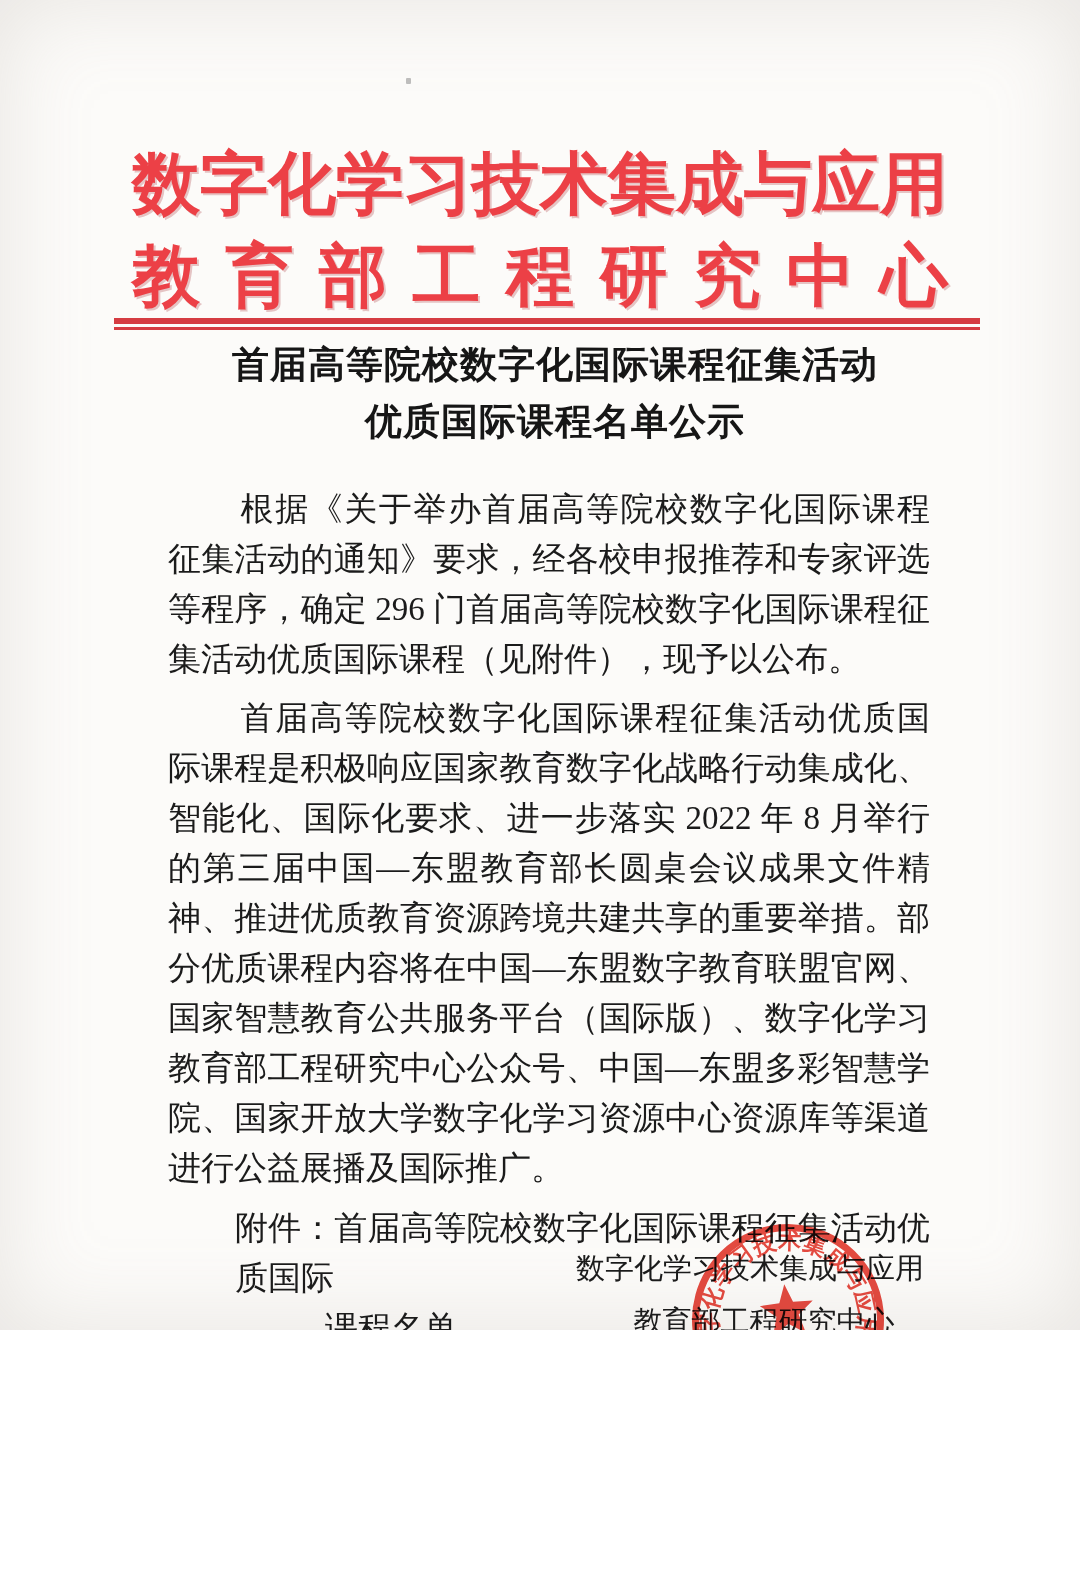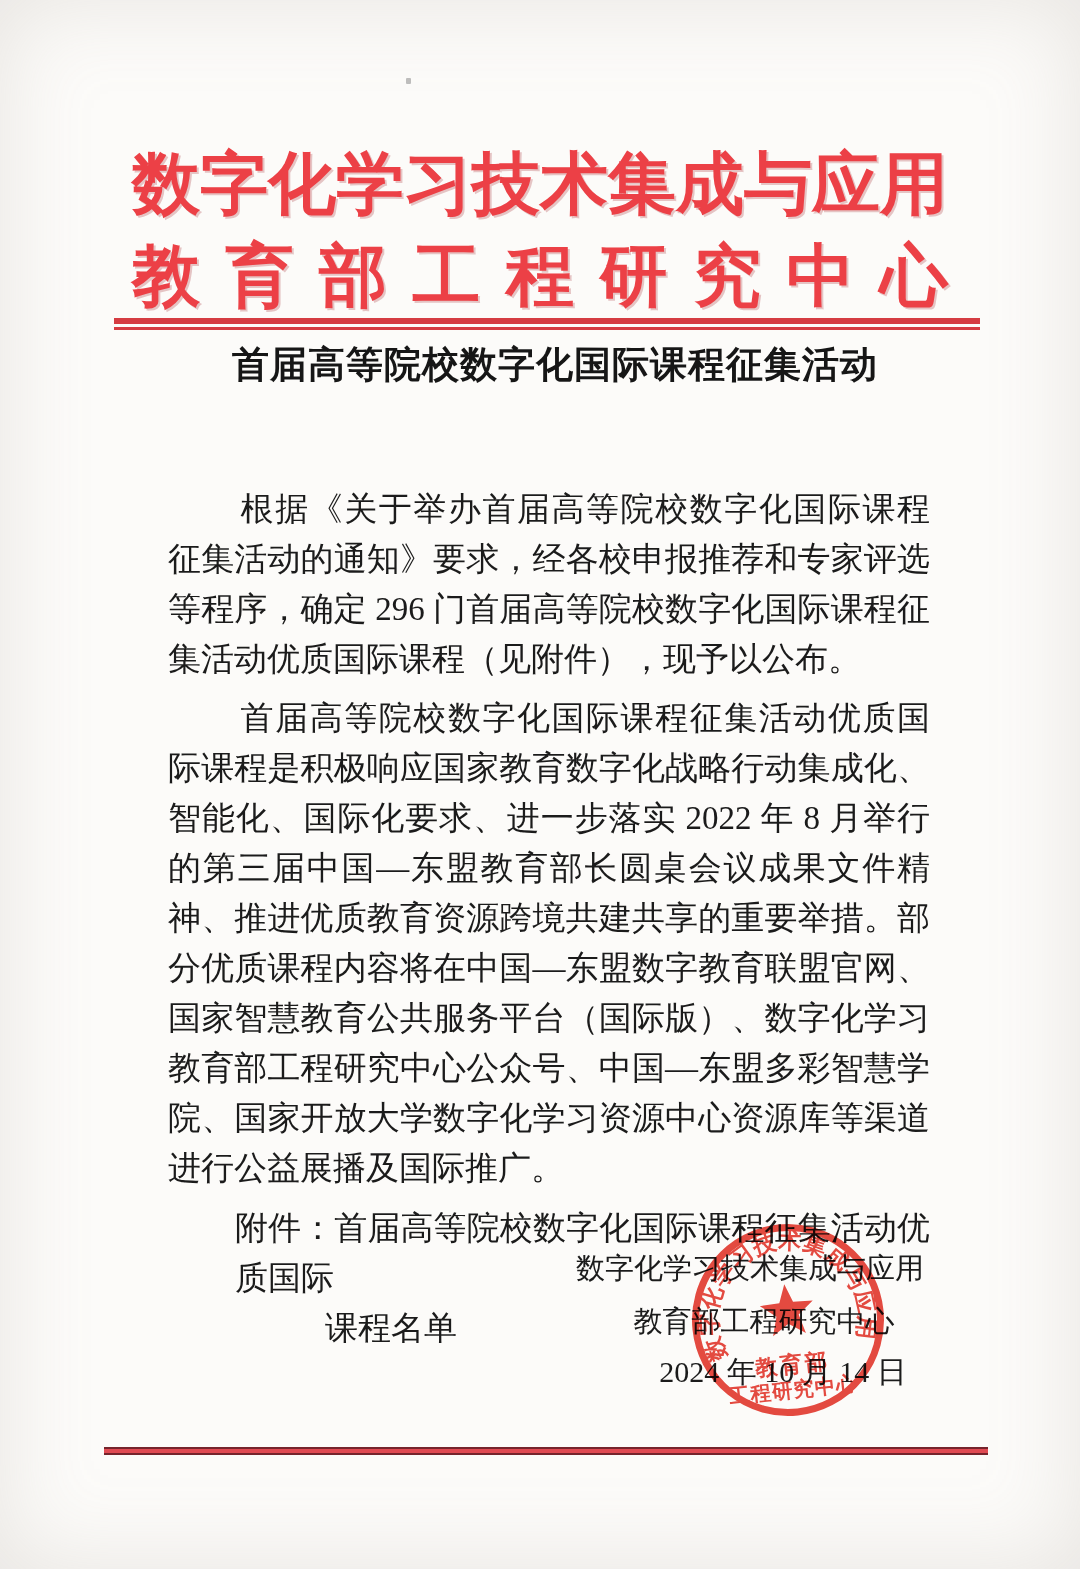--- a/index.html
+++ b/index.html
@@ -6,7 +6,7 @@
   .page {
     position: relative;
     width: 1080px;
-    height: 1569px;
+    height: 1330px;
     background: #fcfbf9;
     overflow: hidden;
     font-family: "Liberation Serif", "DejaVu Serif", serif;

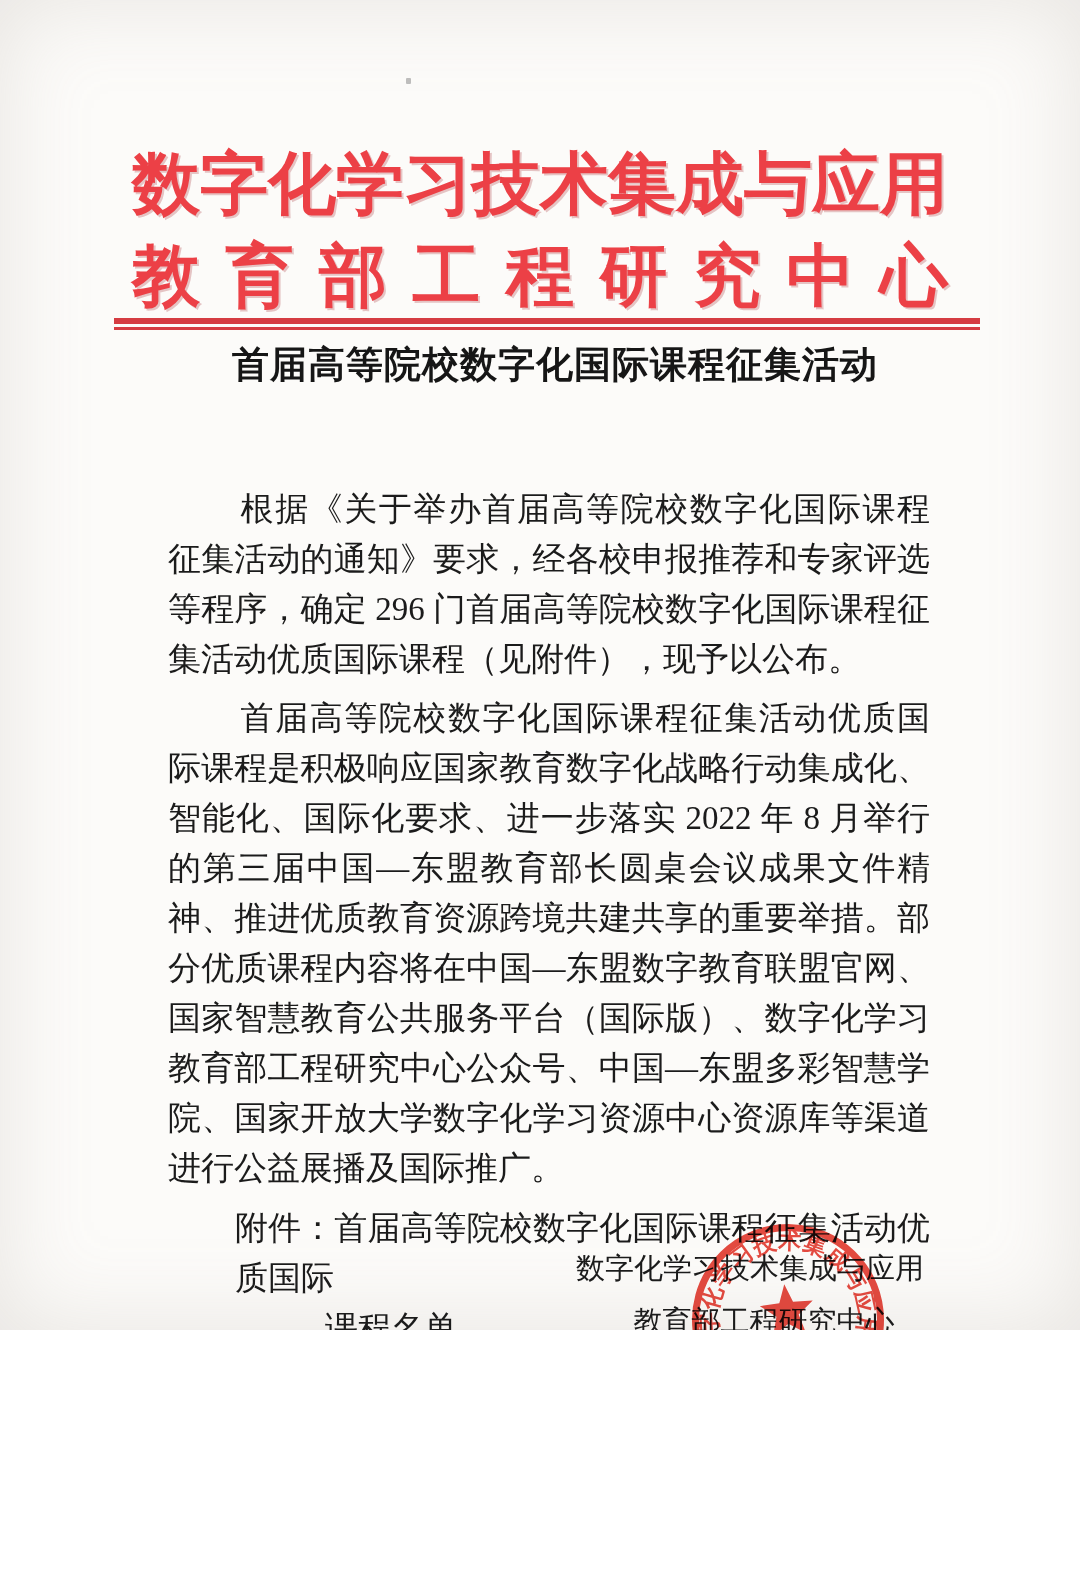--- a/index.html
+++ b/index.html
@@ -104,6 +104,7 @@
 
   <div class="doc-title">
     <div>首届高等院校数字化国际课程征集活动</div>
+    <div>优质国际课程名单公示</div>
   </div>
 
   <main class="body-text">

